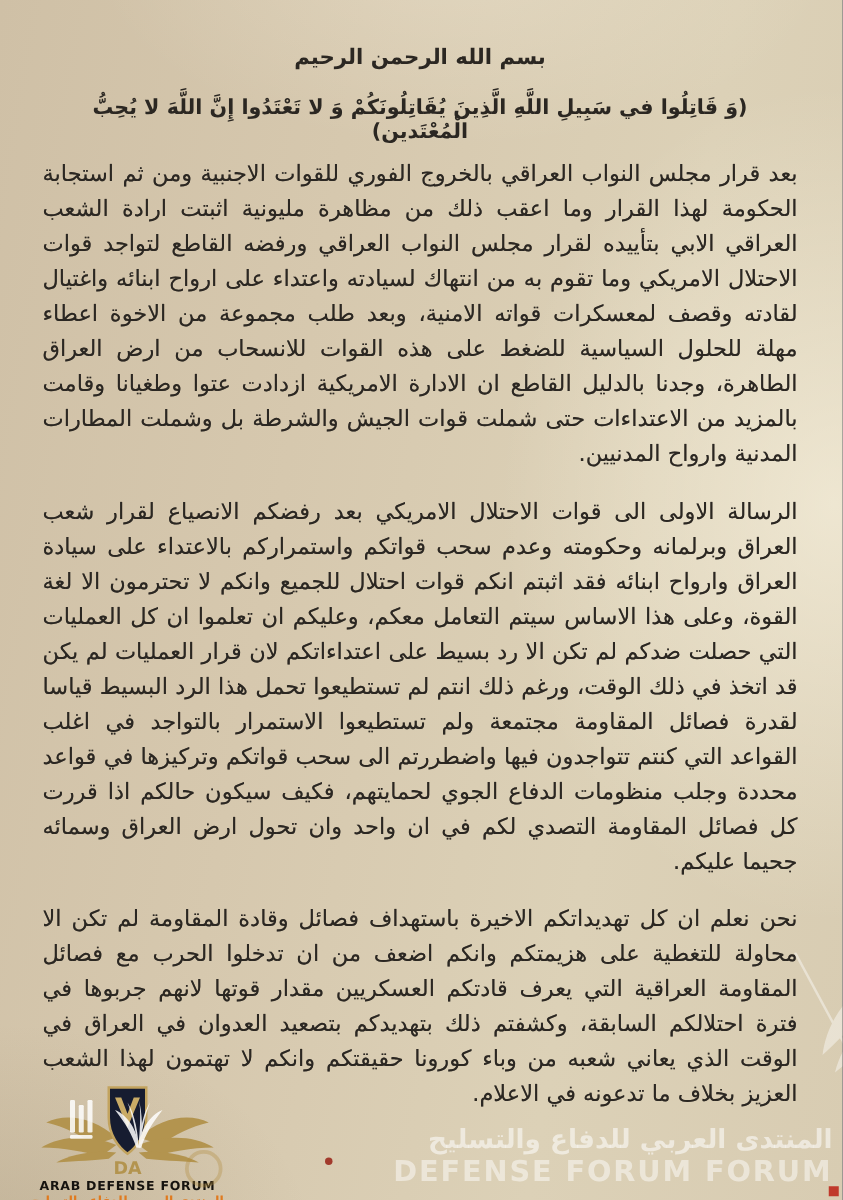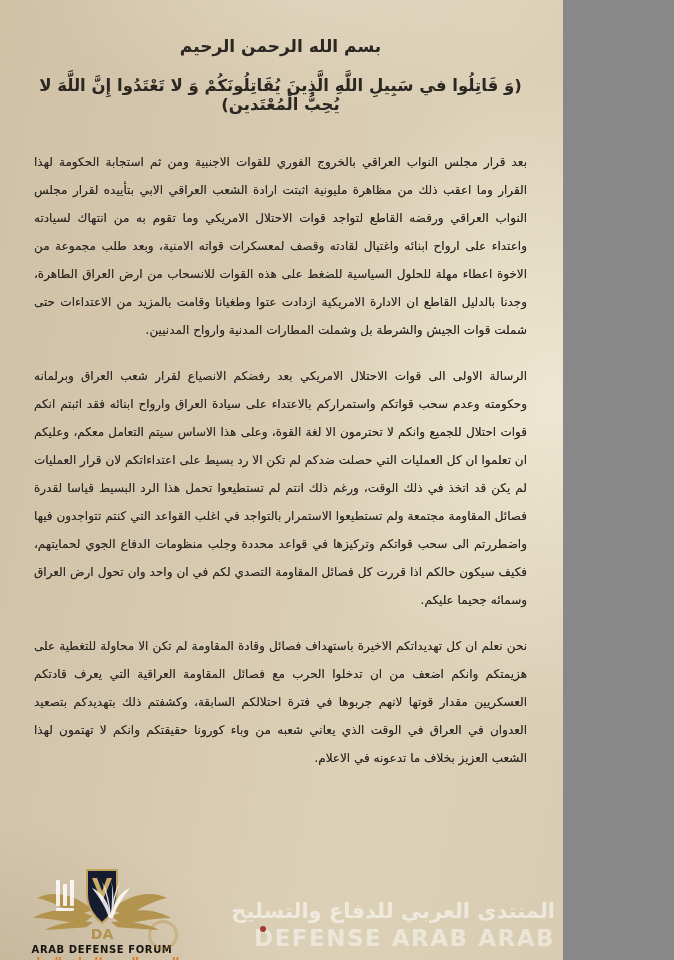--- a/index.html
+++ b/index.html
@@ -4,7 +4,7 @@
 <style>
   html,body{margin:0;padding:0;background:#888;}
   .page{
-    position:relative;width:563px;height:960px;overflow:hidden;
+    position:relative;width:674px;height:960px;overflow:hidden;
     font-family:"DejaVu Sans",sans-serif;
     background:
       radial-gradient(430px 540px at 99% 42%, rgba(255,250,233,.55), rgba(255,250,233,0) 62%),

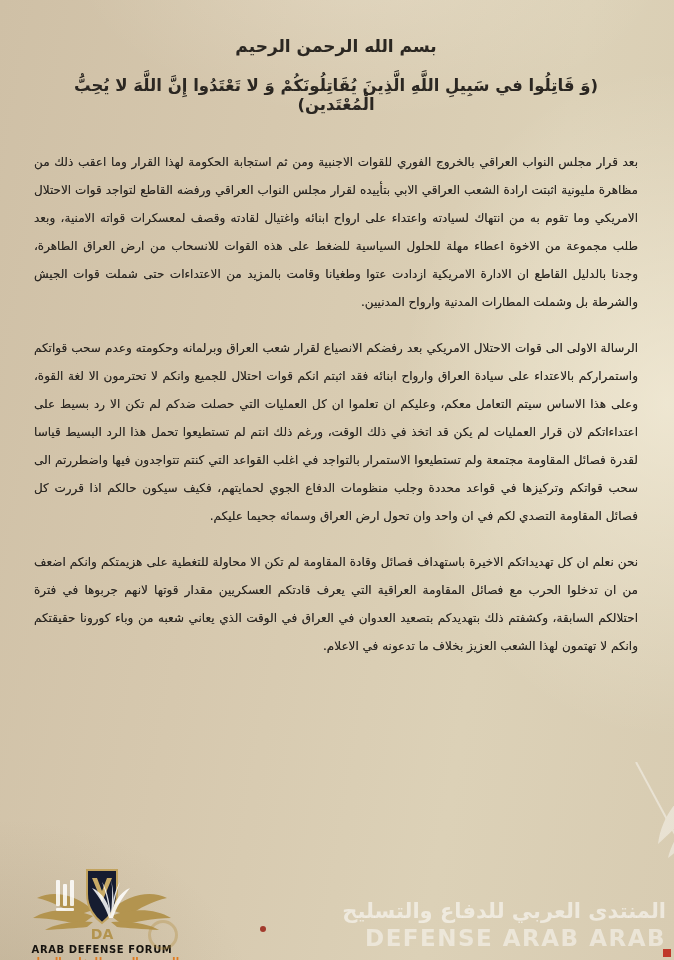--- a/index.html
+++ b/index.html
@@ -20,7 +20,7 @@
     text-align:center;font-size:17px;font-weight:bold;margin:10px 0 0 0;
   }
   .verse{
-    text-align:center;font-size:16.5px;font-weight:bold;margin:20px 0 34px 0;
+    text-align:center;font-size:16.5px;font-weight:bold;margin:20px 0 12px 0;
   }
   p.body{
     font-size:12px;line-height:28px;margin:0 0 18px 0;

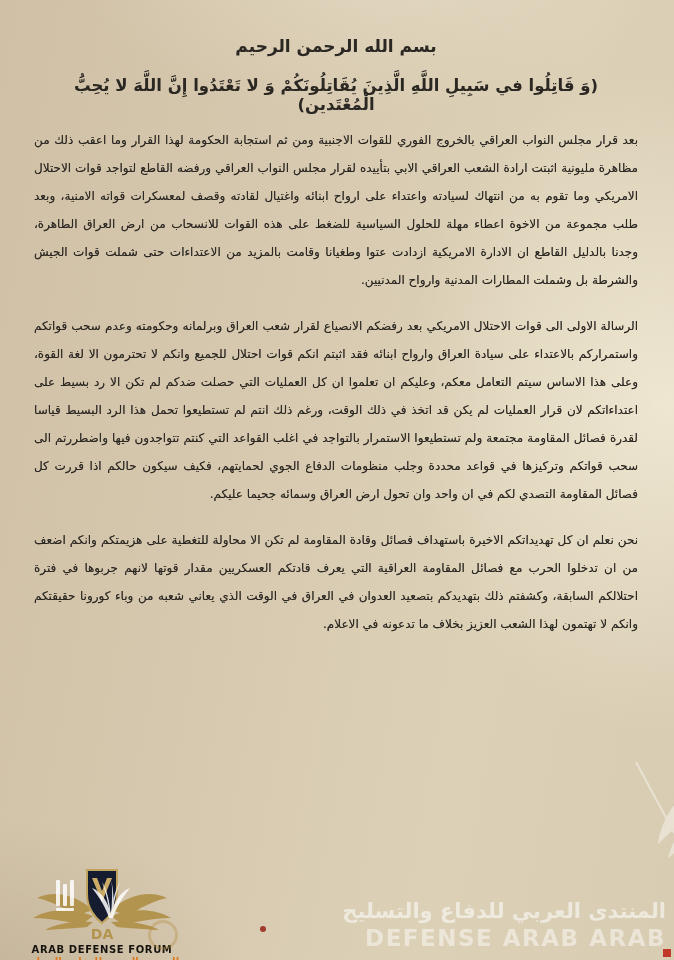--- a/index.html
+++ b/index.html
@@ -23,7 +23,7 @@
     text-align:center;font-size:16.5px;font-weight:bold;margin:20px 0 12px 0;
   }
   p.body{
-    font-size:12px;line-height:28px;margin:0 0 18px 0;
+    font-size:18px;line-height:28px;margin:0 0 18px 0;
     text-align:justify;font-weight:normal;
     text-shadow:0 0 .4px rgba(43,39,34,.55);
   }

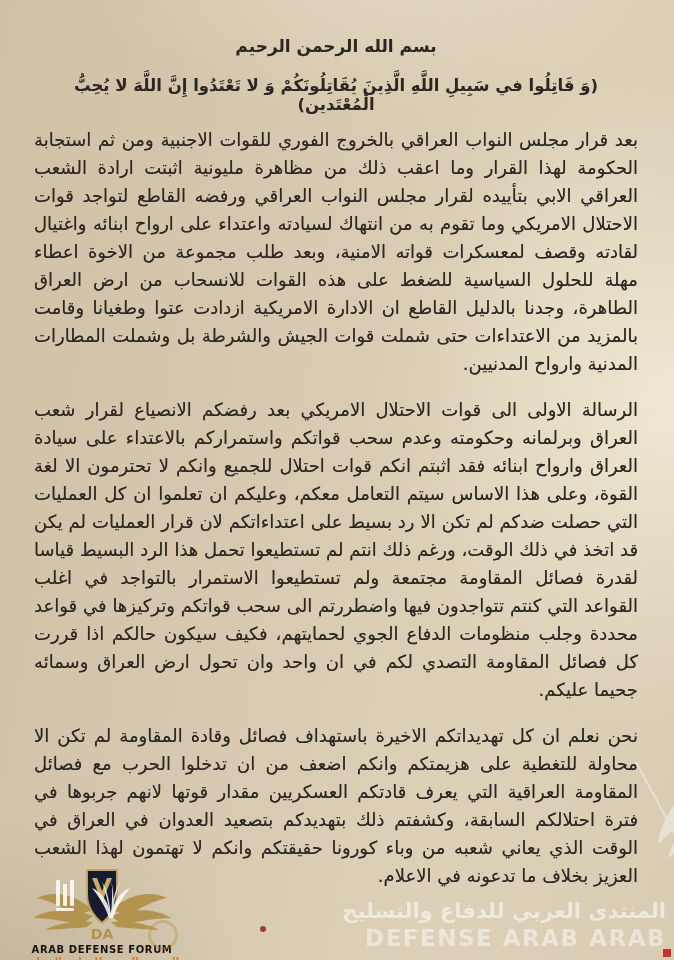--- a/index.html
+++ b/index.html
@@ -98,7 +98,7 @@
 
   <div class="forum-wm">
     <div class="wm-ar">المنتدى العربي للدفاع والتسليح</div>
-    <div class="wm-en">DEFENSE ARAB ARAB</div>
+    <div class="wm-en">DEFENSE FORUM FORUM</div>
   </div>
 
   <div class="logo">

